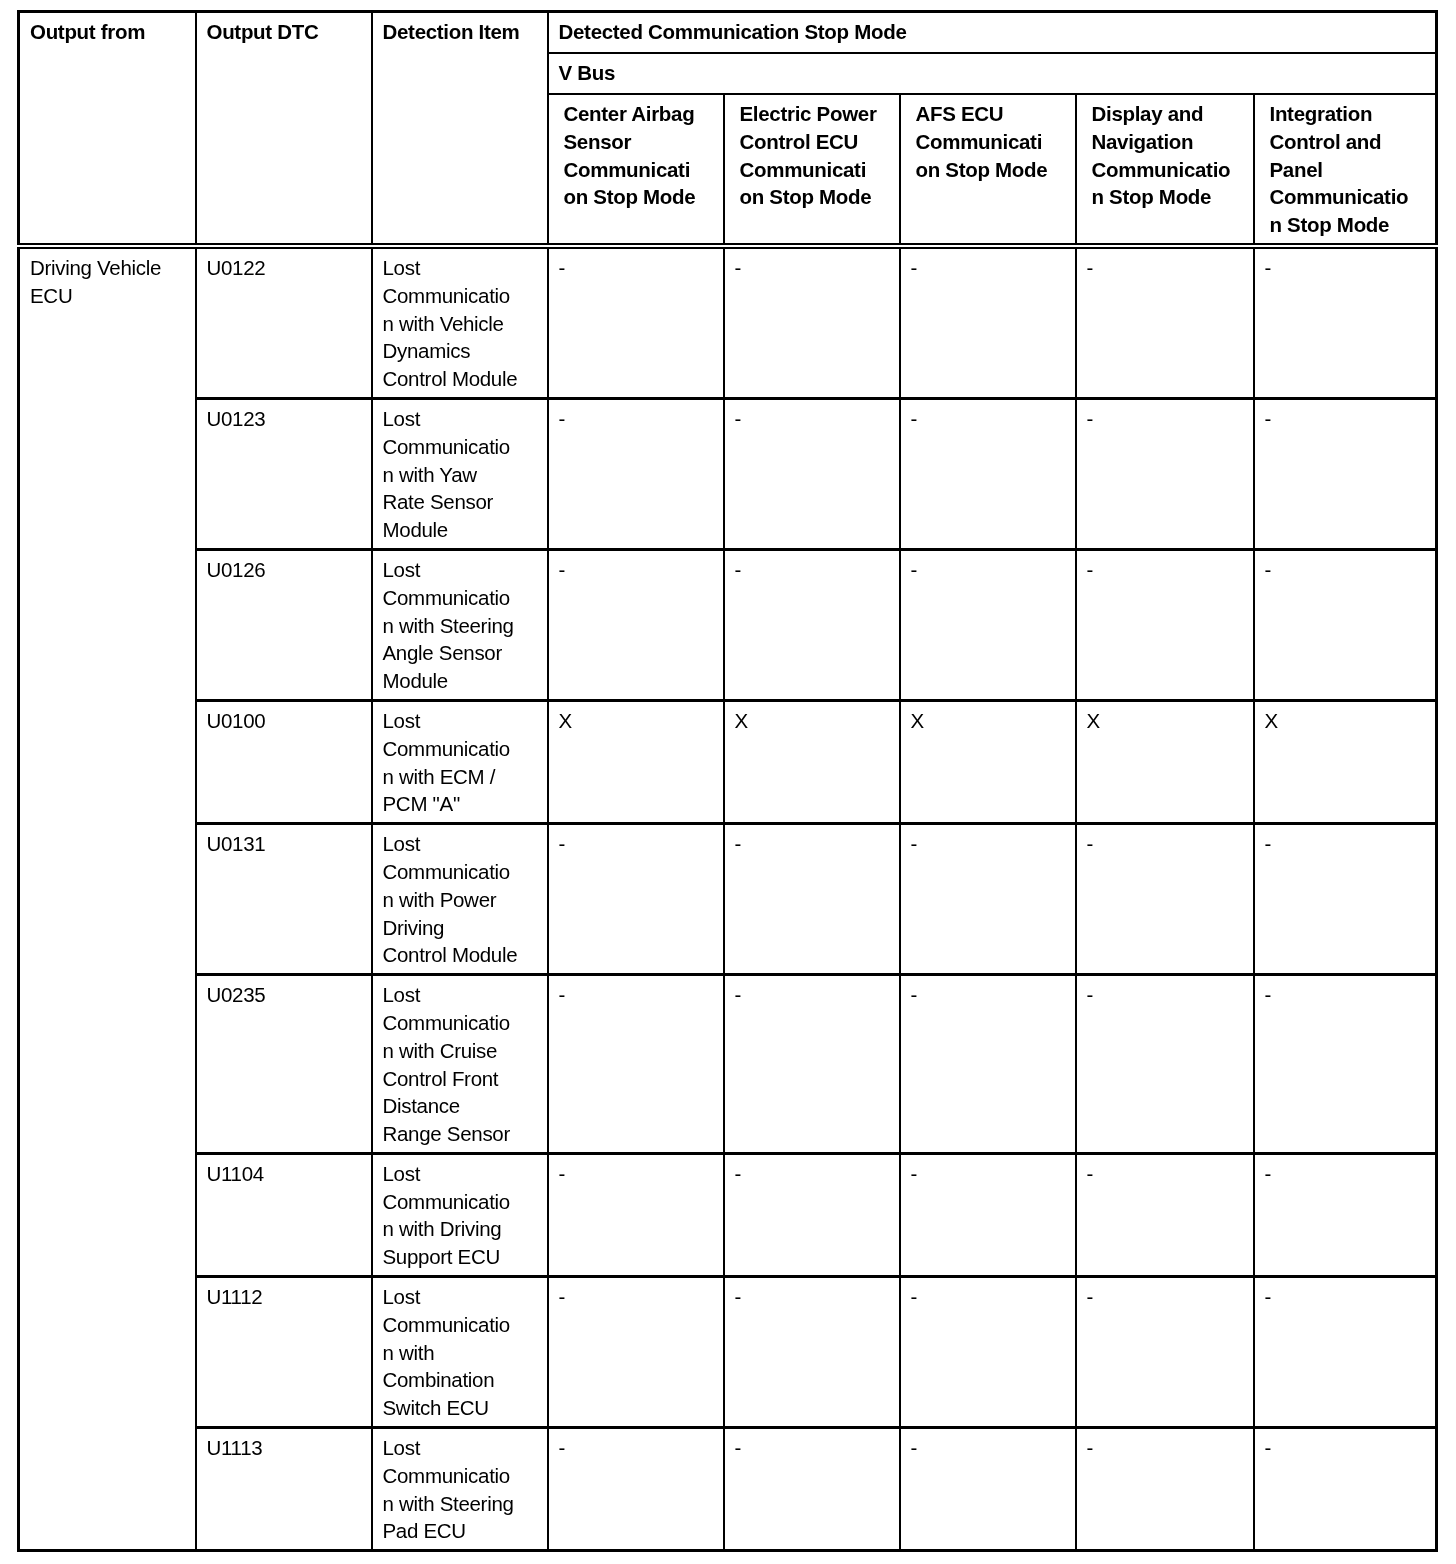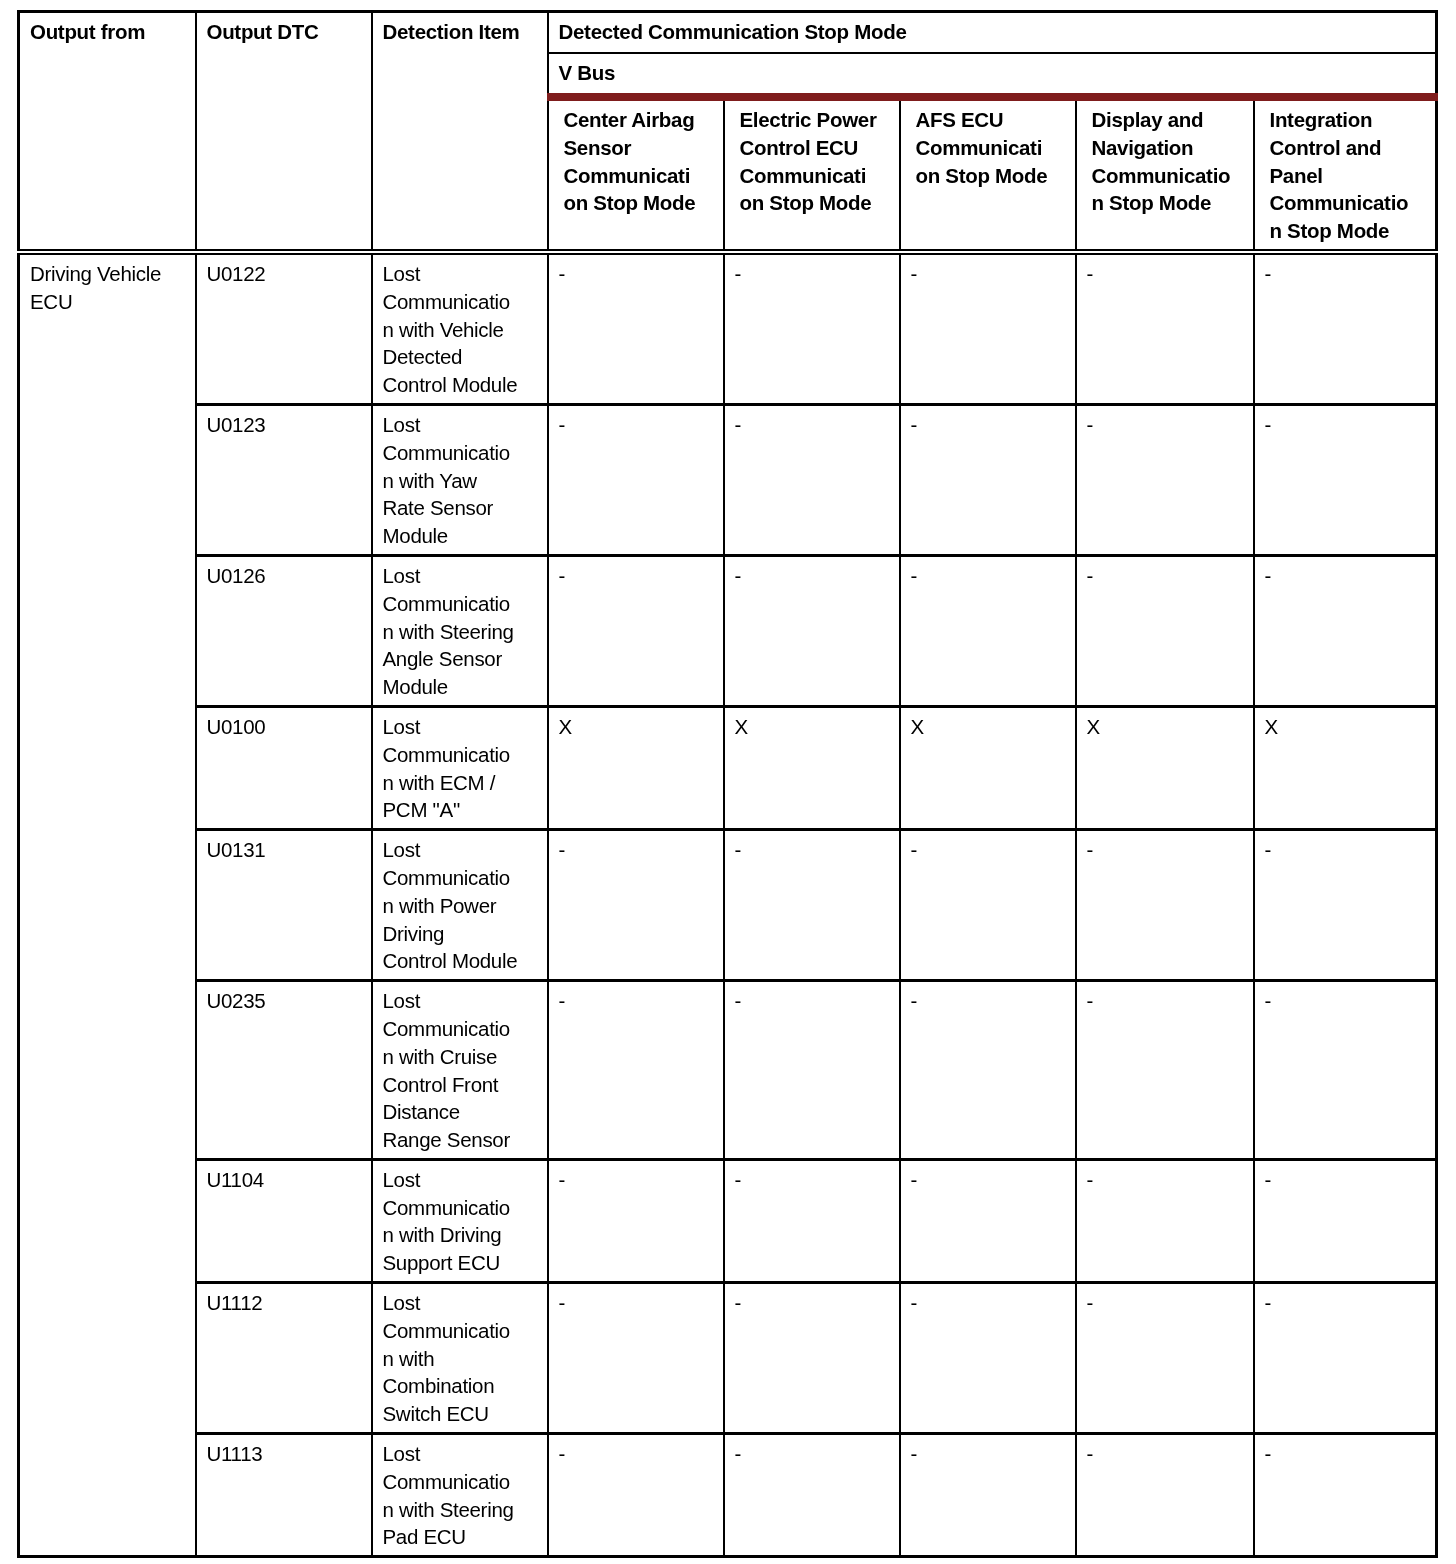--- a/index.html
+++ b/index.html
@@ -52,7 +52,7 @@
       <th colspan="5">Detected Communication Stop Mode</th>
     </tr>
     <tr class="h2">
-      <th colspan="5" style="border-bottom:8px solid #7f1d1d">V Bus</th>
+      <th colspan="5" style="border-bottom:1px solid #7f1d1d">V Bus</th>
     </tr>
     <tr class="h3" id="mode-header-row">
         <th>

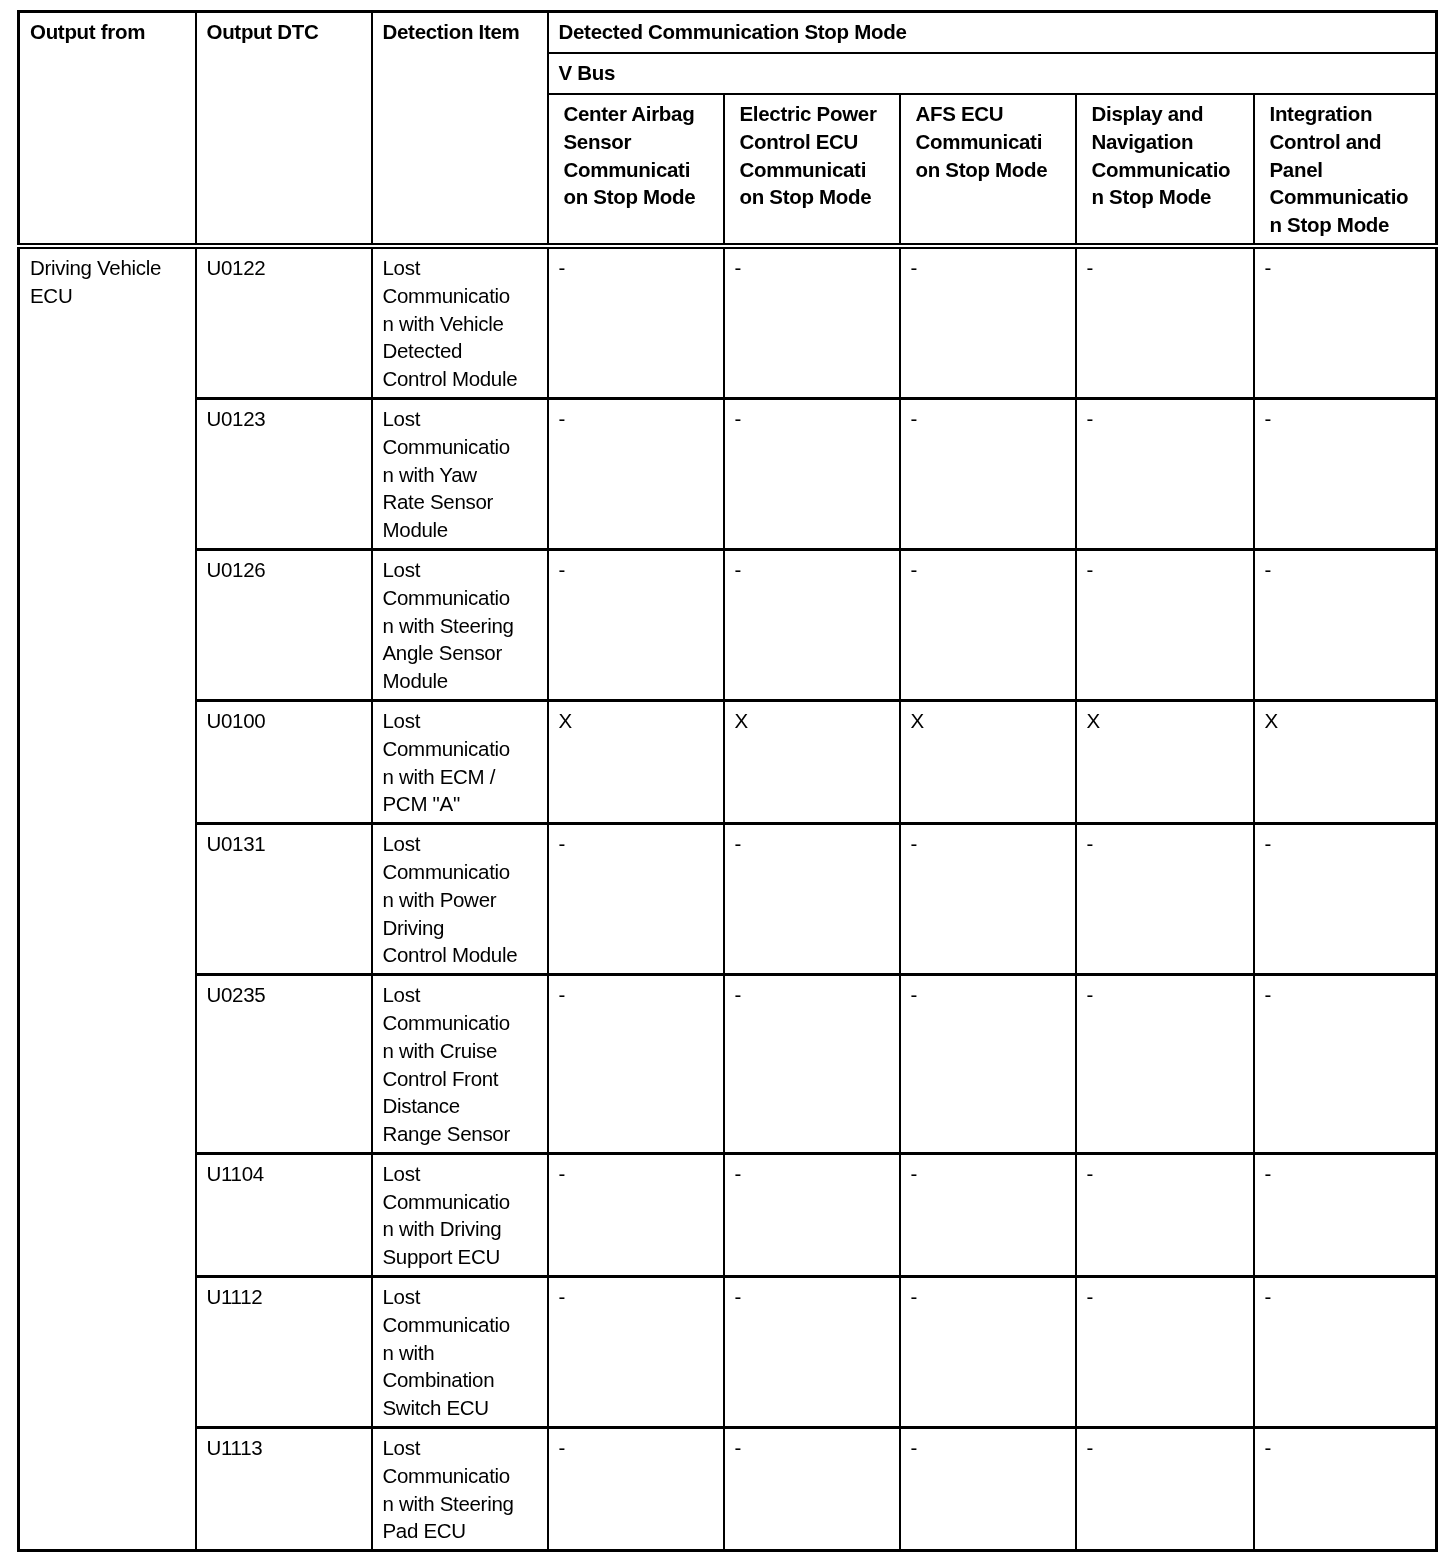--- a/index.html
+++ b/index.html
@@ -98,7 +98,7 @@
           <span class="line">Lost</span>
           <span class="line">Communicatio</span>
           <span class="line">n with Vehicle</span>
-          <span class="line">Detected</span>
+          <span class="line">Dynamics</span>
           <span class="line">Control Module</span>
         </td>
         <td>-</td>

